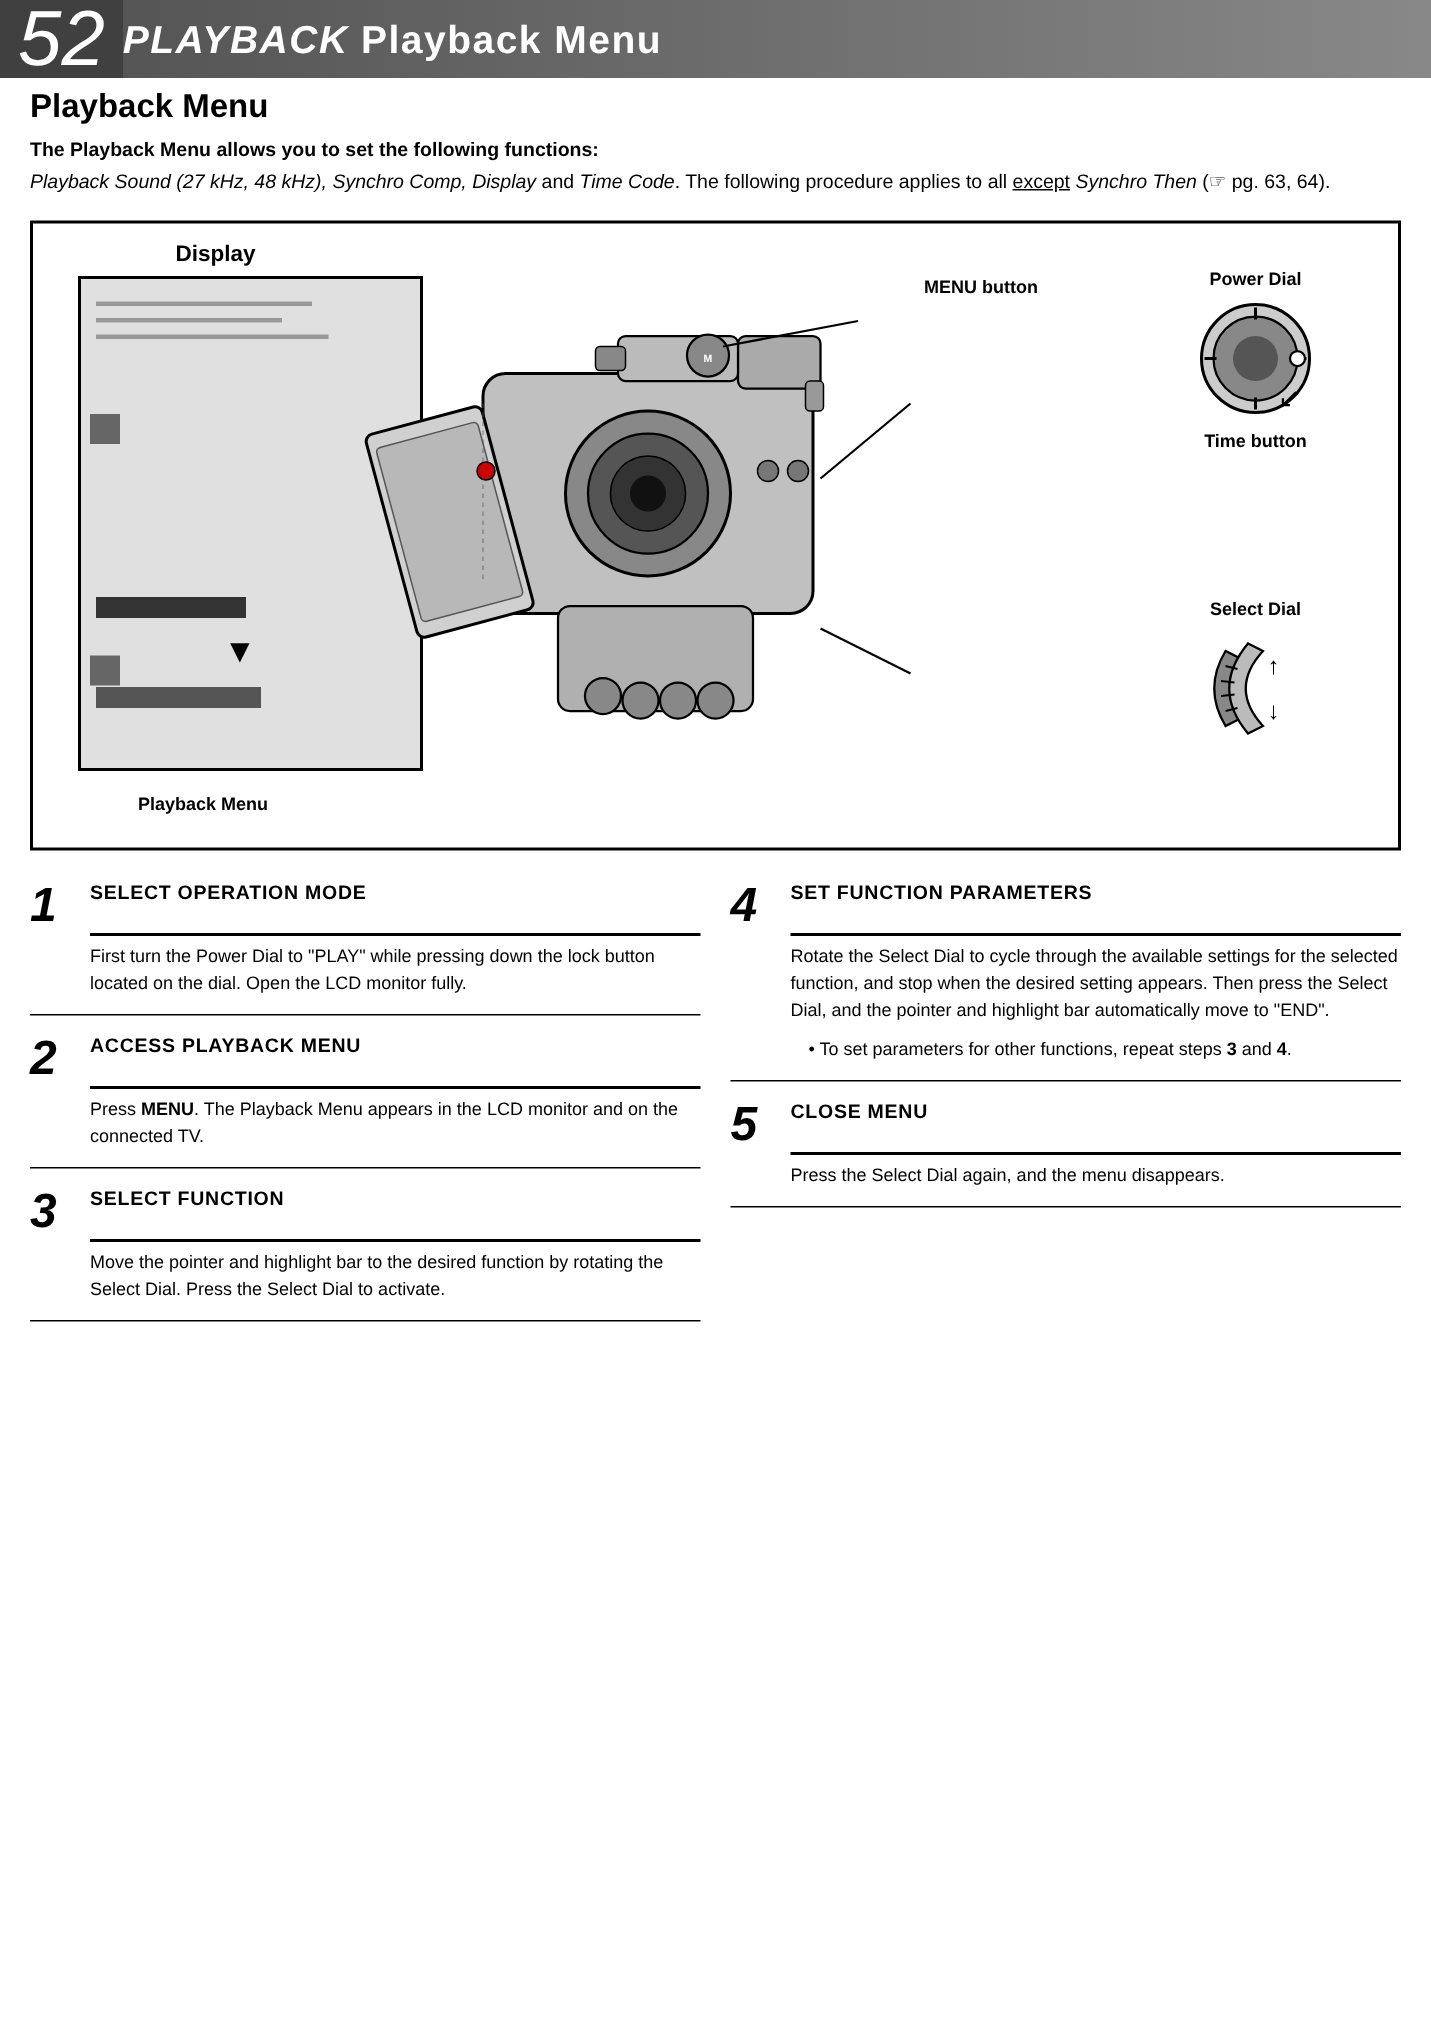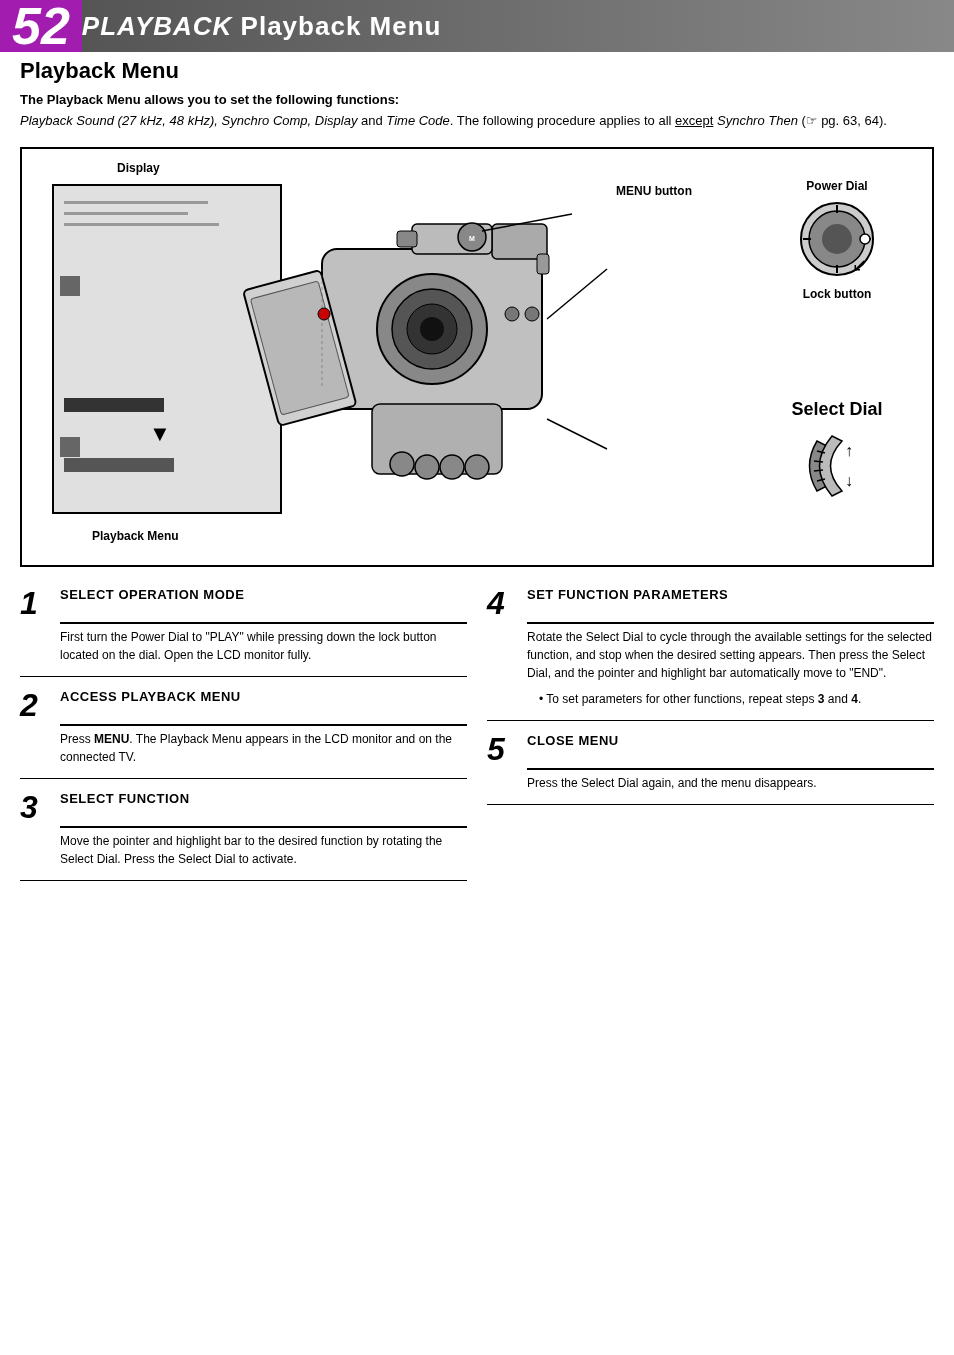--- a/index.html
+++ b/index.html
@@ -20,10 +20,10 @@
       margin-bottom: 6px;
     }
     .header-number {
-      background: #a21caf;
+      background: #404040;
       color: #fff;
       font-size: 52px;
-      font-weight: bold;
+      font-weight: normal;
       font-style: italic;
       line-height: 1;
       padding: 0 12px;

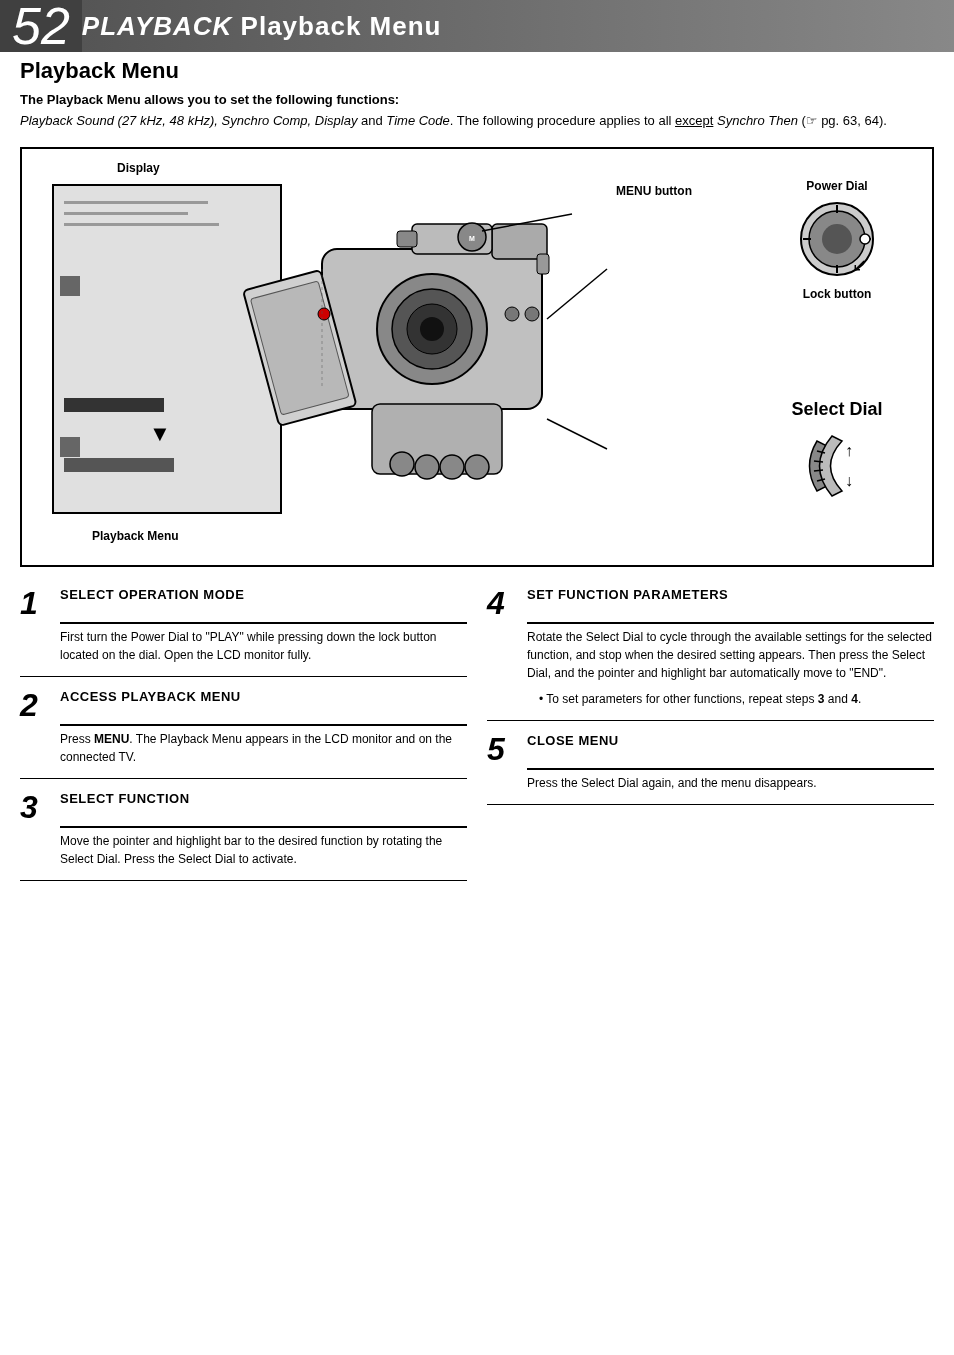--- a/index.html
+++ b/index.html
@@ -183,7 +183,7 @@
 
   <div class="diagram-box">
 
-    <div style="position:absolute;left:95px;top:12px;font-weight:bold;font-size:12px;">Display</div>
+    <div style="position:absolute;left:95px;top:12px;font-weight:bold;font-size:15px;">Display</div>
 
     <div style="position:absolute;left:30px;top:35px;width:230px;height:330px;border:2px solid #000;background:#e0e0e0;">
 

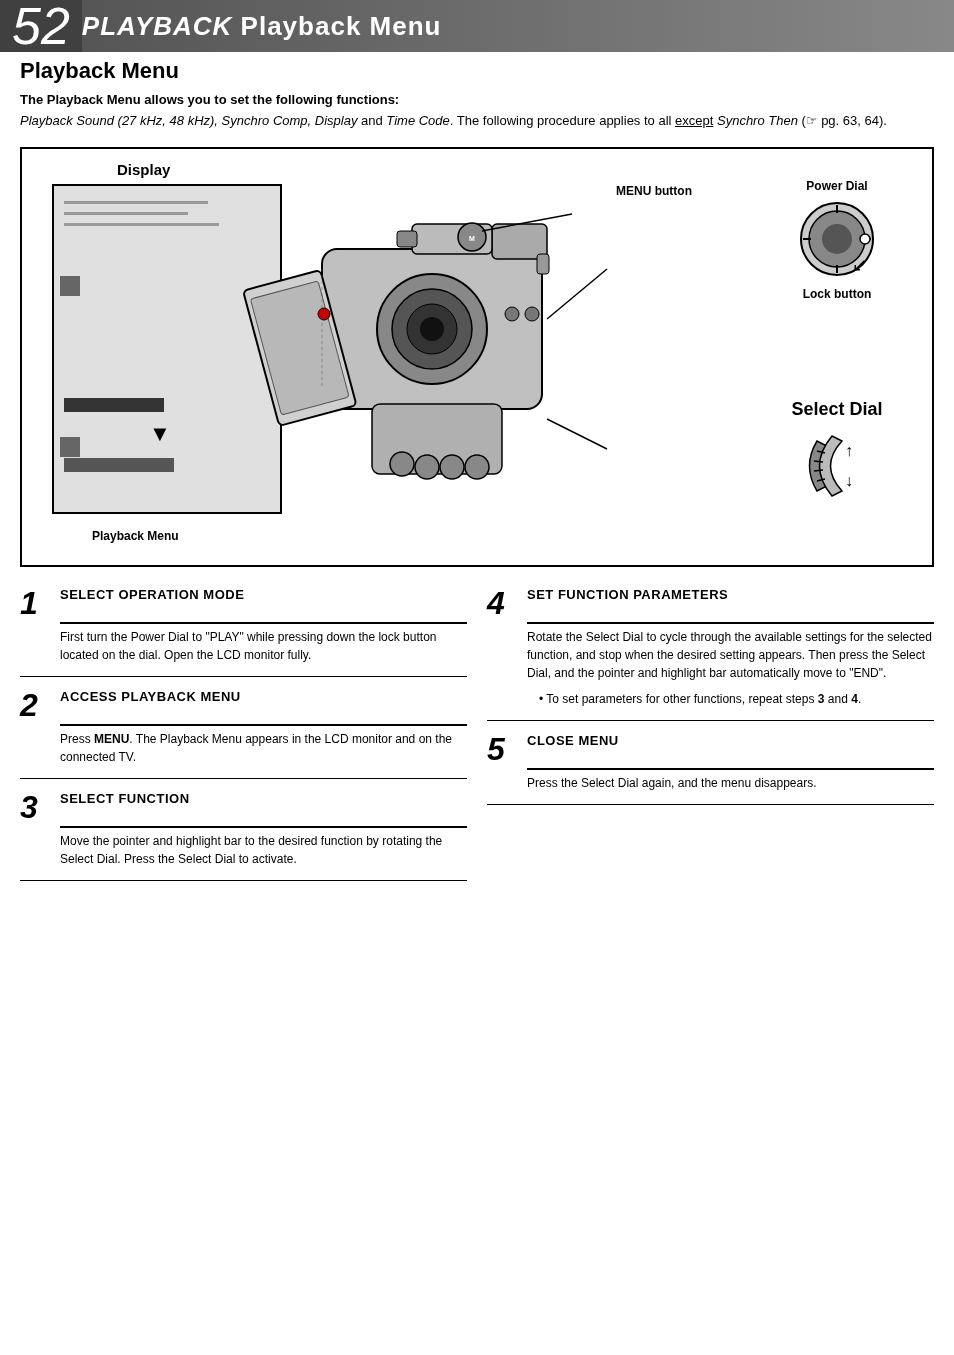--- a/index.html
+++ b/index.html
@@ -281,7 +281,7 @@
         </svg>
       </div>
 
-      <div style="text-align:center;font-size:12px;font-weight:bold;margin-top:8px;">Lock button</div>
+      <div style="text-align:center;font-size:12px;font-weight:bold;margin-top:8px;">Time button</div>
     </div>
 
     <div style="position:absolute;right:15px;top:250px;width:160px;">

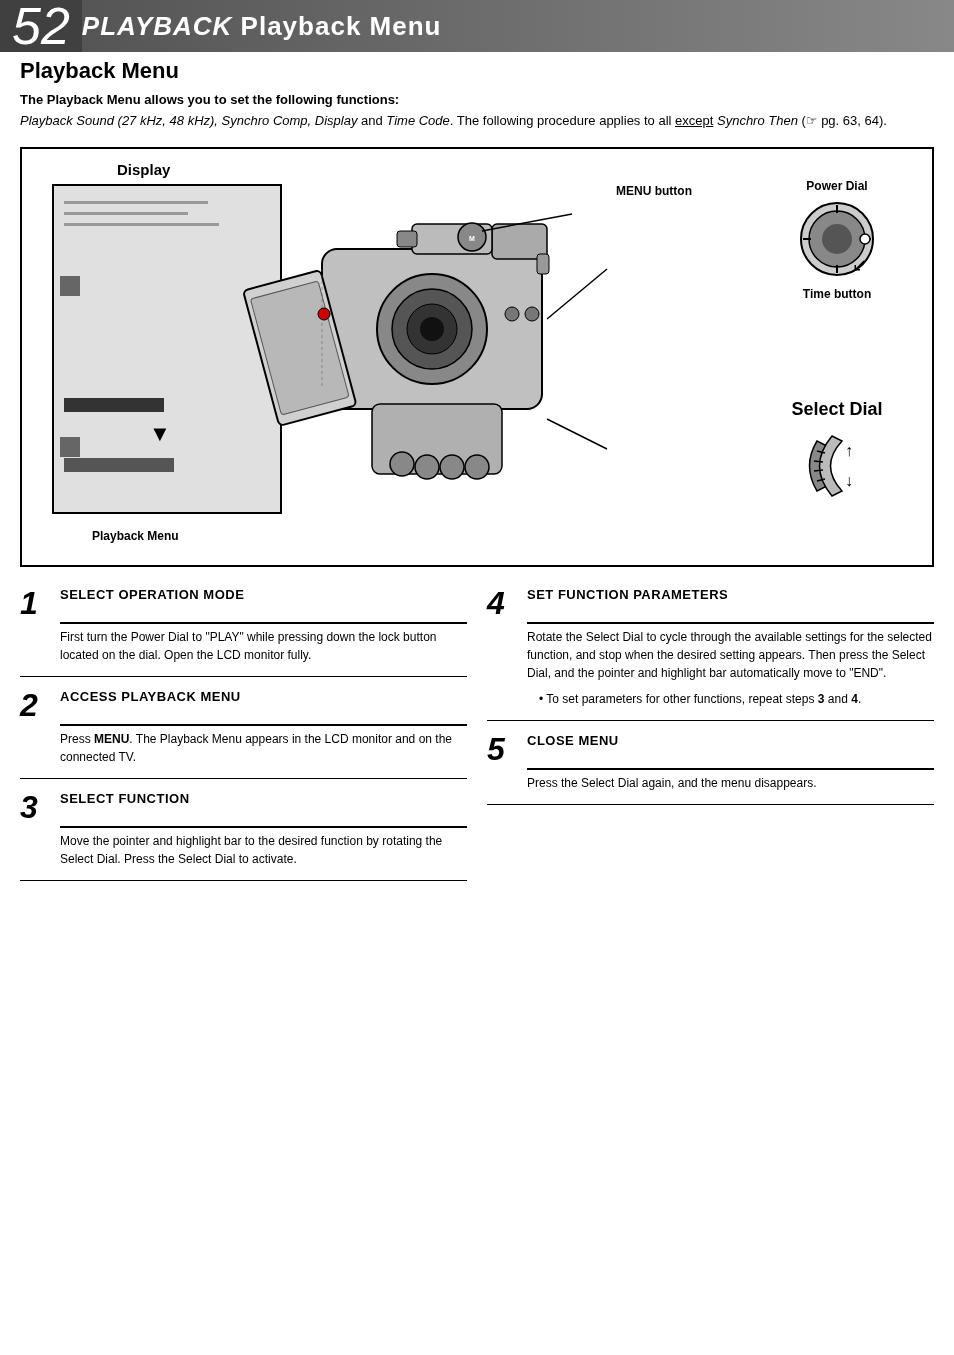--- a/index.html
+++ b/index.html
@@ -285,7 +285,7 @@
     </div>
 
     <div style="position:absolute;right:15px;top:250px;width:160px;">
-      <div style="text-align:center;font-size:18px;font-weight:bold;margin-bottom:6px;">Select Dial</div>
+      <div style="text-align:center;font-size:12px;font-weight:bold;margin-bottom:6px;">Select Dial</div>
       <div style="width:80px;height:80px;margin:0 auto;">
         <svg viewBox="0 0 80 80" width="80" height="80">
 

